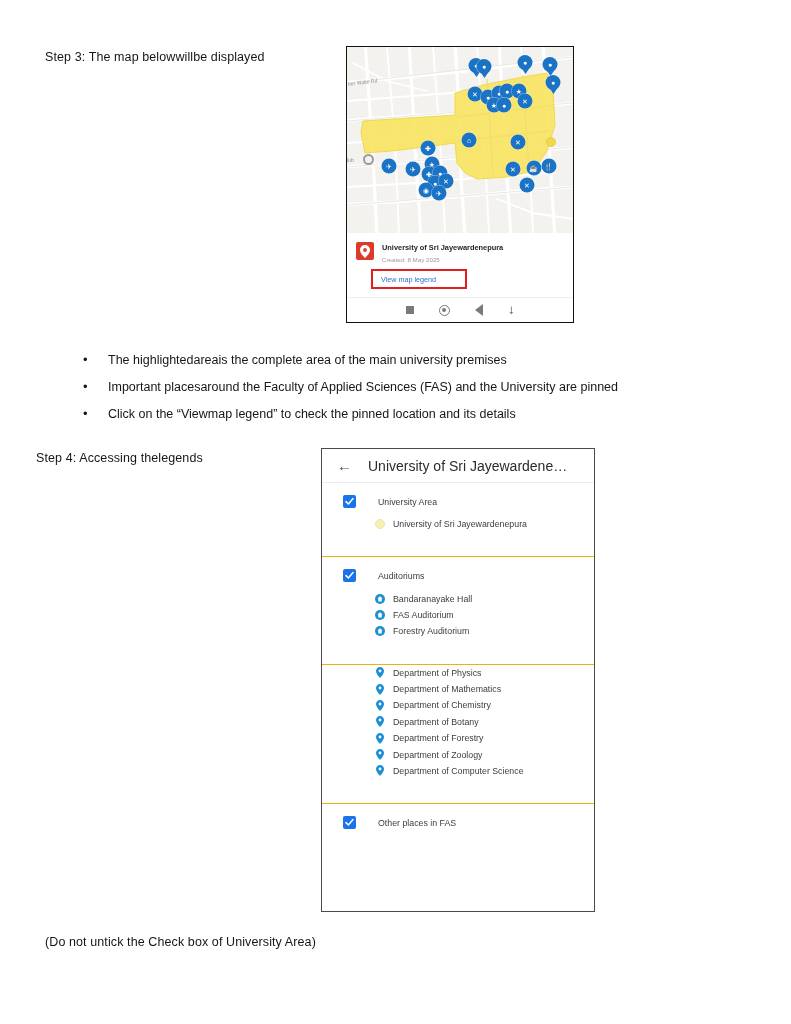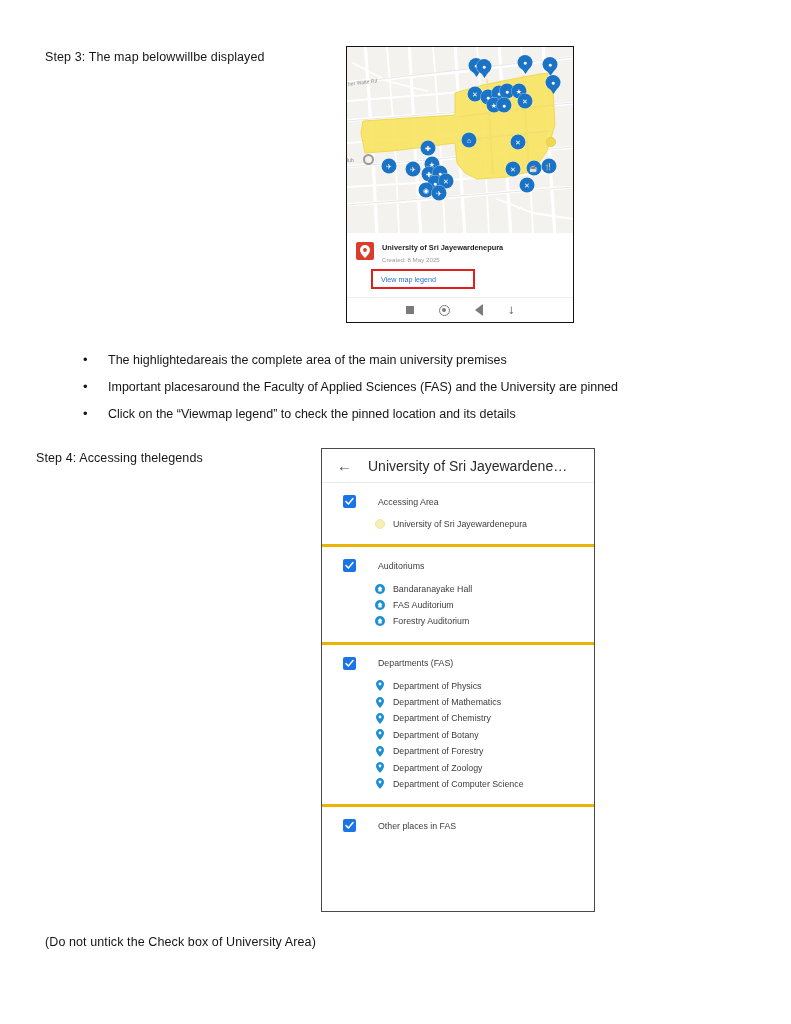--- a/index.html
+++ b/index.html
@@ -166,7 +166,7 @@
   #view-legend-box {
     position: absolute;
     left: 24px; top: 36px;
-    width: 104px; height: 20px;
+    width: 96px; height: 20px;
     border: 2.5px solid #e02020;
     box-sizing: border-box;
     display: flex;

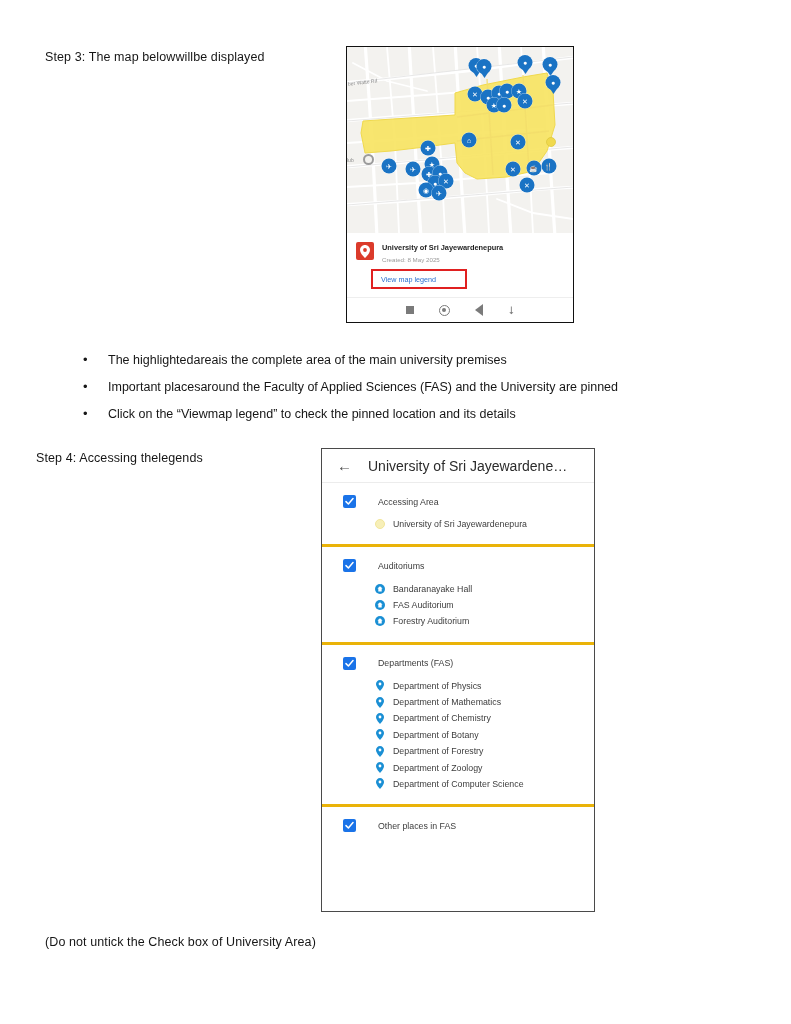--- a/index.html
+++ b/index.html
@@ -511,7 +511,7 @@
               <path d="M1 4.6 L3.4 7 L8 1.6" stroke="#ffffff" stroke-width="1.5" fill="none" stroke-linecap="round" stroke-linejoin="round"></path>
             </svg>
         </span>
-        <span class="legend-section-title">Accessing Area</span>
+        <span class="legend-section-title">University Area</span>
       </div>
       <ul class="legend-items">
         <li>

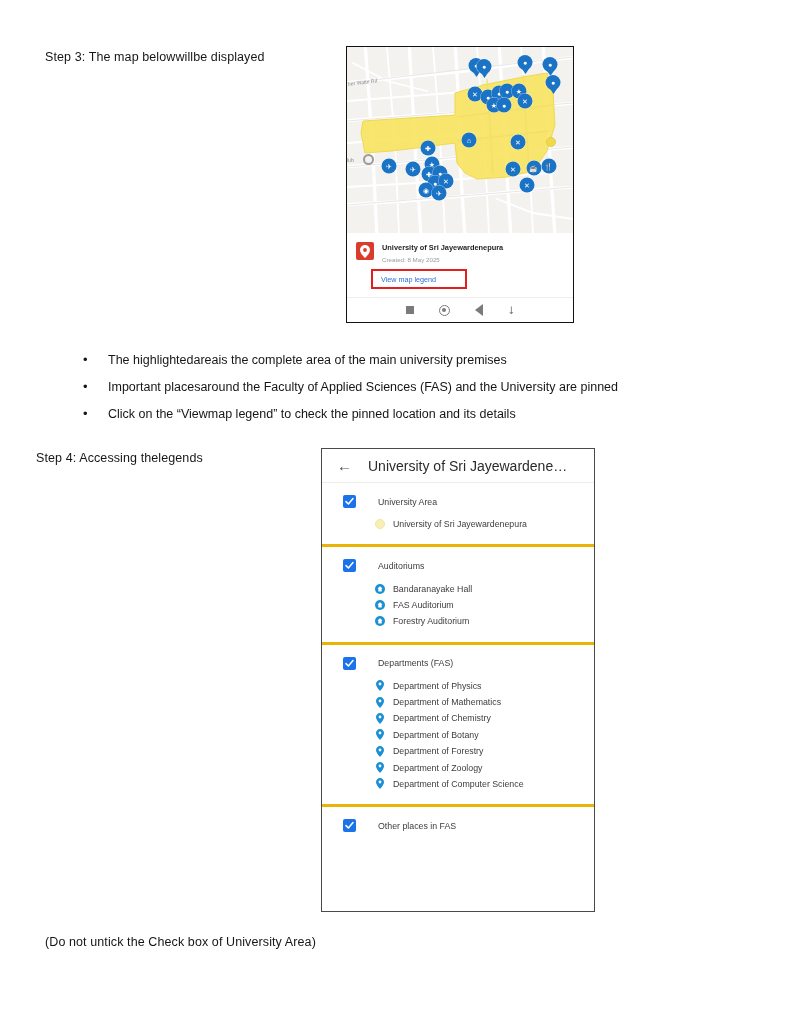--- a/index.html
+++ b/index.html
@@ -258,7 +258,7 @@
   #legend-body { padding: 0; }
 
   .legend-section { padding: 0; }
-  .legend-section + .legend-section { border-top: 3px solid #eab308; }
+  .legend-section + .legend-section { border-top: 1px solid #eab308; margin-top: 12px; }
   .legend-section-head {
     display: flex;
     align-items: center;

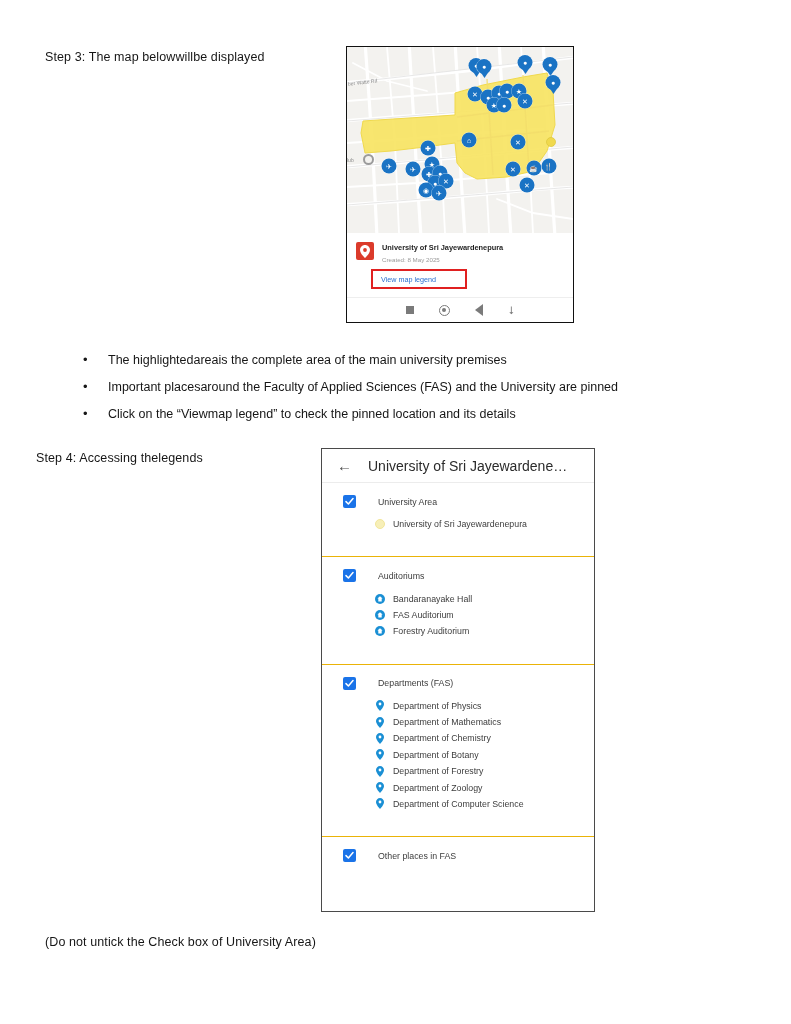--- a/index.html
+++ b/index.html
@@ -564,14 +564,6 @@
     </div>
 
     <div class="legend-section">
-      <div class="legend-section-head">
-        <span class="legend-checkbox">
-          <svg width="9" height="9" viewBox="0 0 9 9">
-              <path d="M1 4.6 L3.4 7 L8 1.6" stroke="#ffffff" stroke-width="1.5" fill="none" stroke-linecap="round" stroke-linejoin="round"></path>
-            </svg>
-        </span>
-        <span class="legend-section-title">Departments (FAS)</span>
-      </div>
       <ul class="legend-items">
         <li>
           <span class="legend-item-icon">

